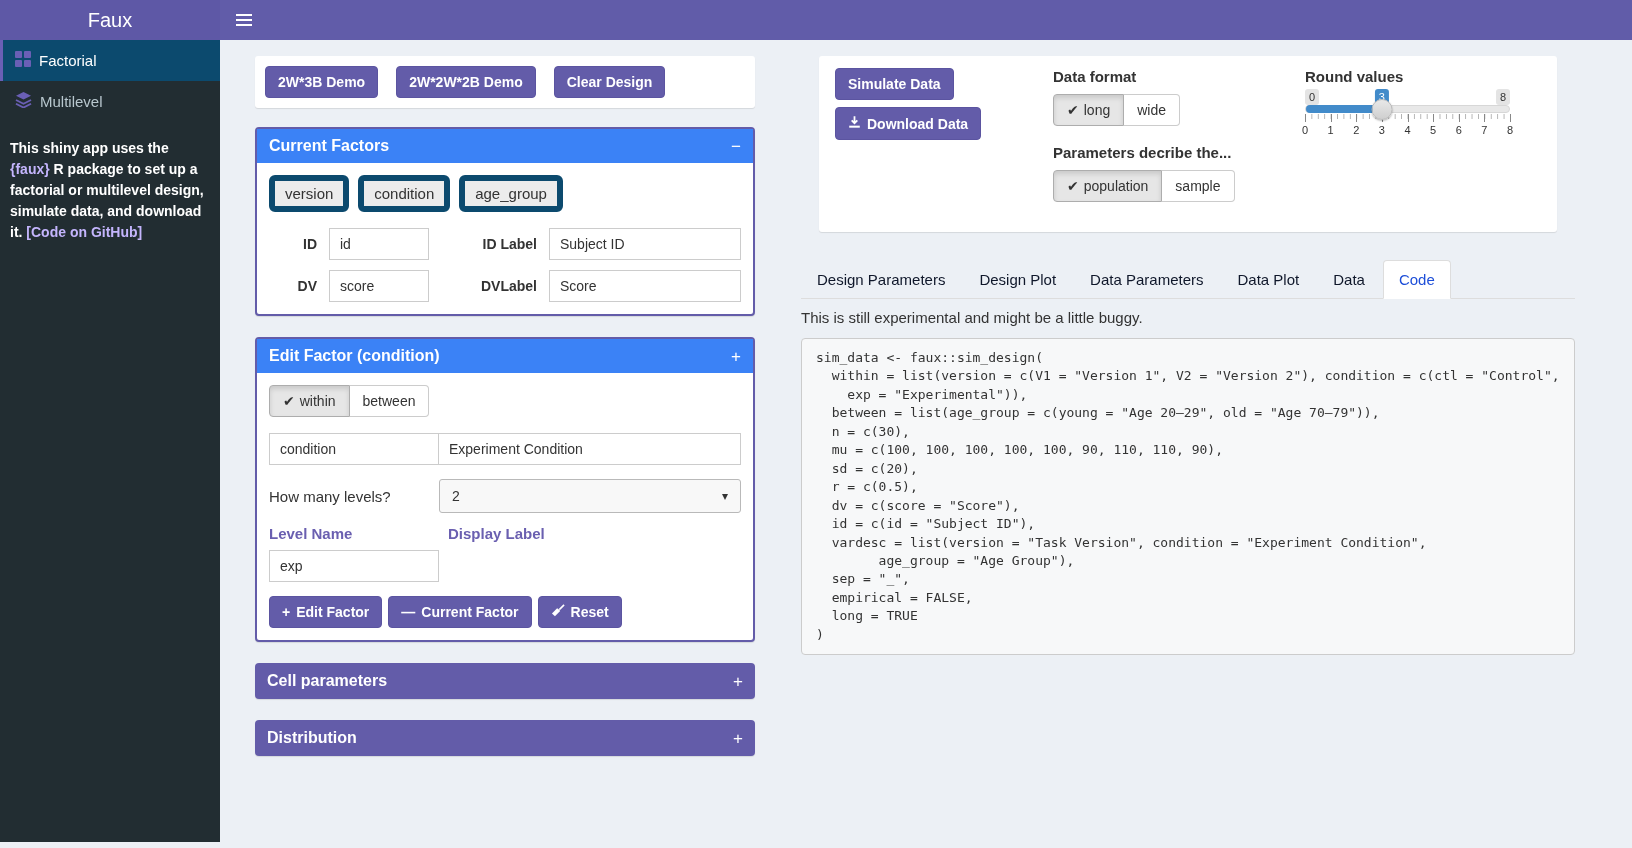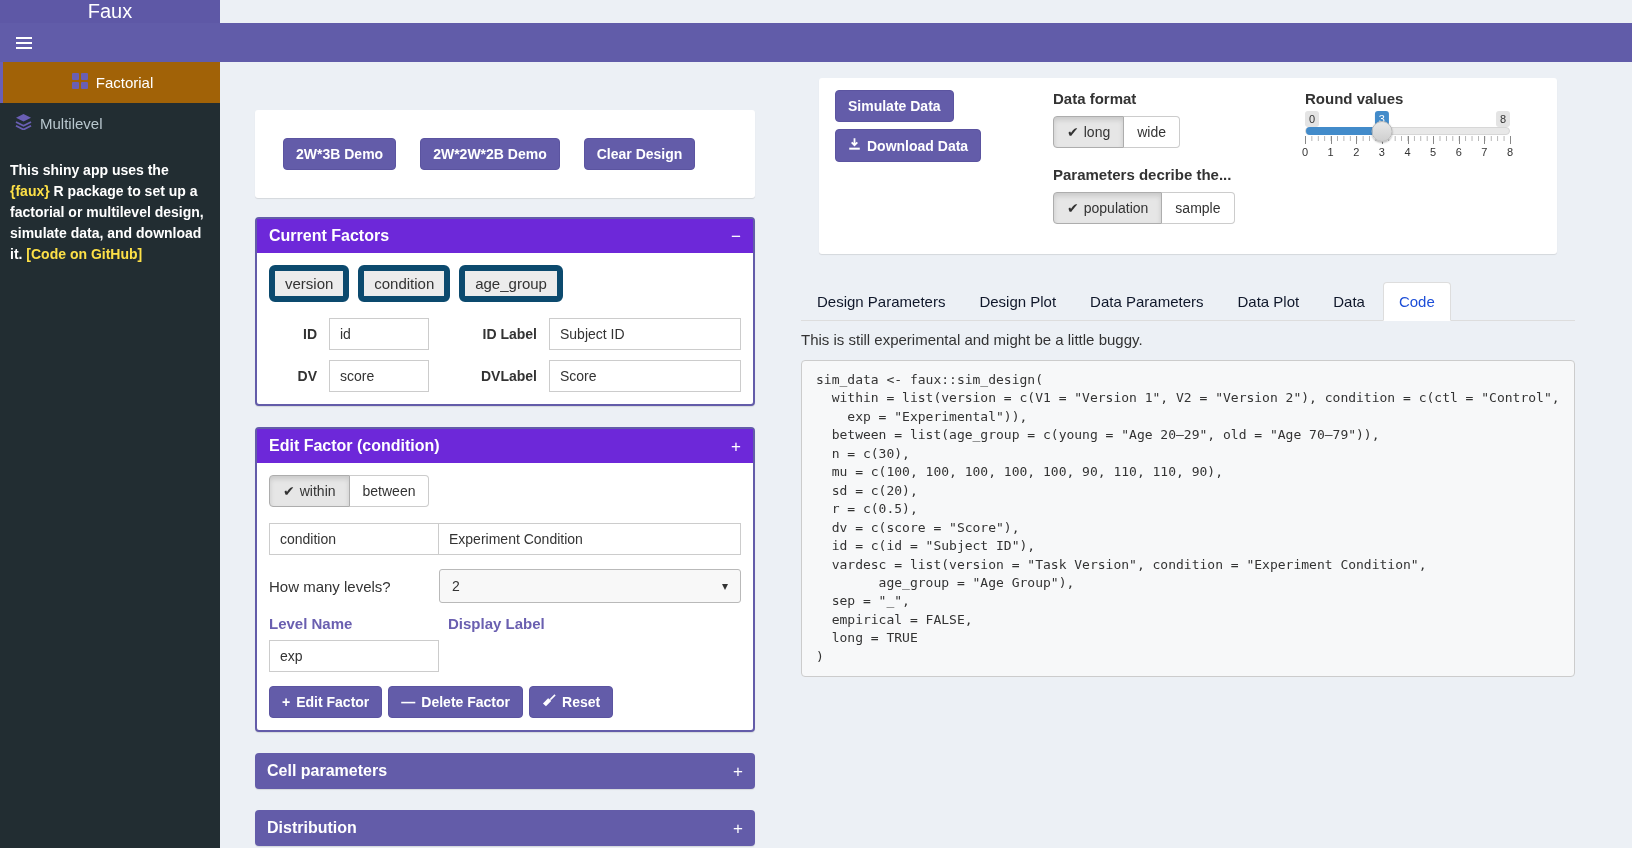--- a/index.html
+++ b/index.html
@@ -9,7 +9,7 @@
     font-size: 14px; color:#333; background:#ecf0f5;
   }
   
-  .topbar { display:flex; height:62px;flex-direction:column; }
+  .topbar { display:flex; height:40px; }
   .logo {
     width:220px; background:#5e58a6; color:#fff; font-size:20px;
     display:flex; align-items:center; justify-content:center; cursor:pointer;

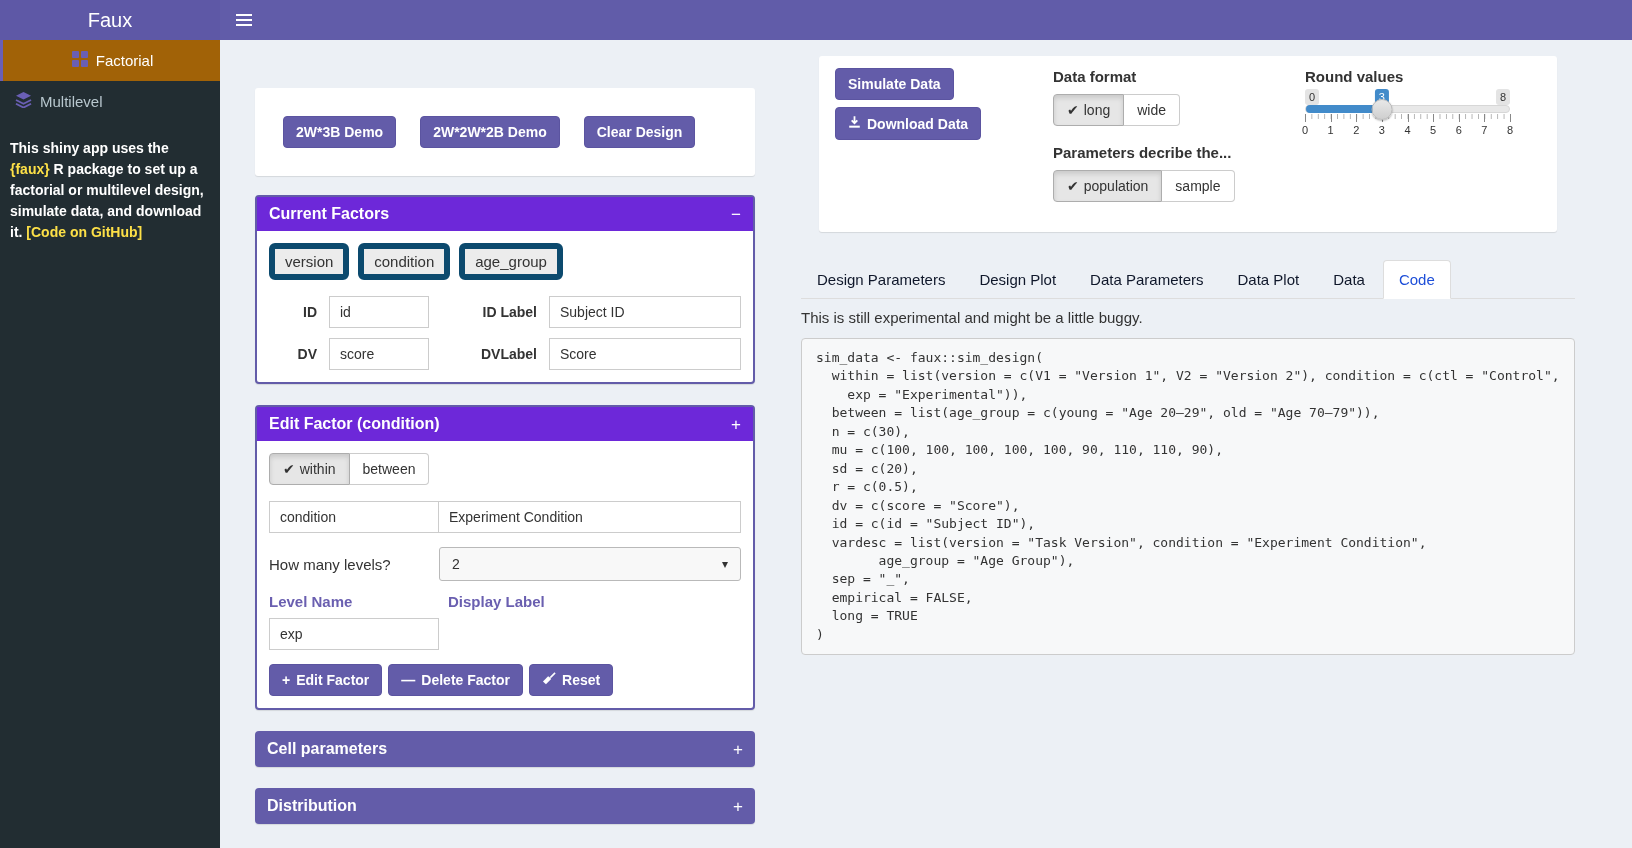--- a/index.html
+++ b/index.html
@@ -26,7 +26,7 @@
   
   .side-item { display:flex; align-items:center; gap:8px; padding:11px 10px 11px 12px;
     color:#b8c7ce; font-size:15px; cursor:pointer; border-left:3px solid transparent; }
-  .side-item.active { background:#a16207; color:#fff; border-left-color:#6a5fb5;justify-content:center; }
+  .side-item.active { background:#0c4a6e; color:#fff; border-left-color:#6a5fb5; }
   .side-item svg { flex:none; }
   .side-about { margin:16px 10px; color:#fff; font-weight:bold; font-size:14px; line-height:1.5; }
   .side-about a { color:#fde047; text-decoration:none; cursor:pointer; }

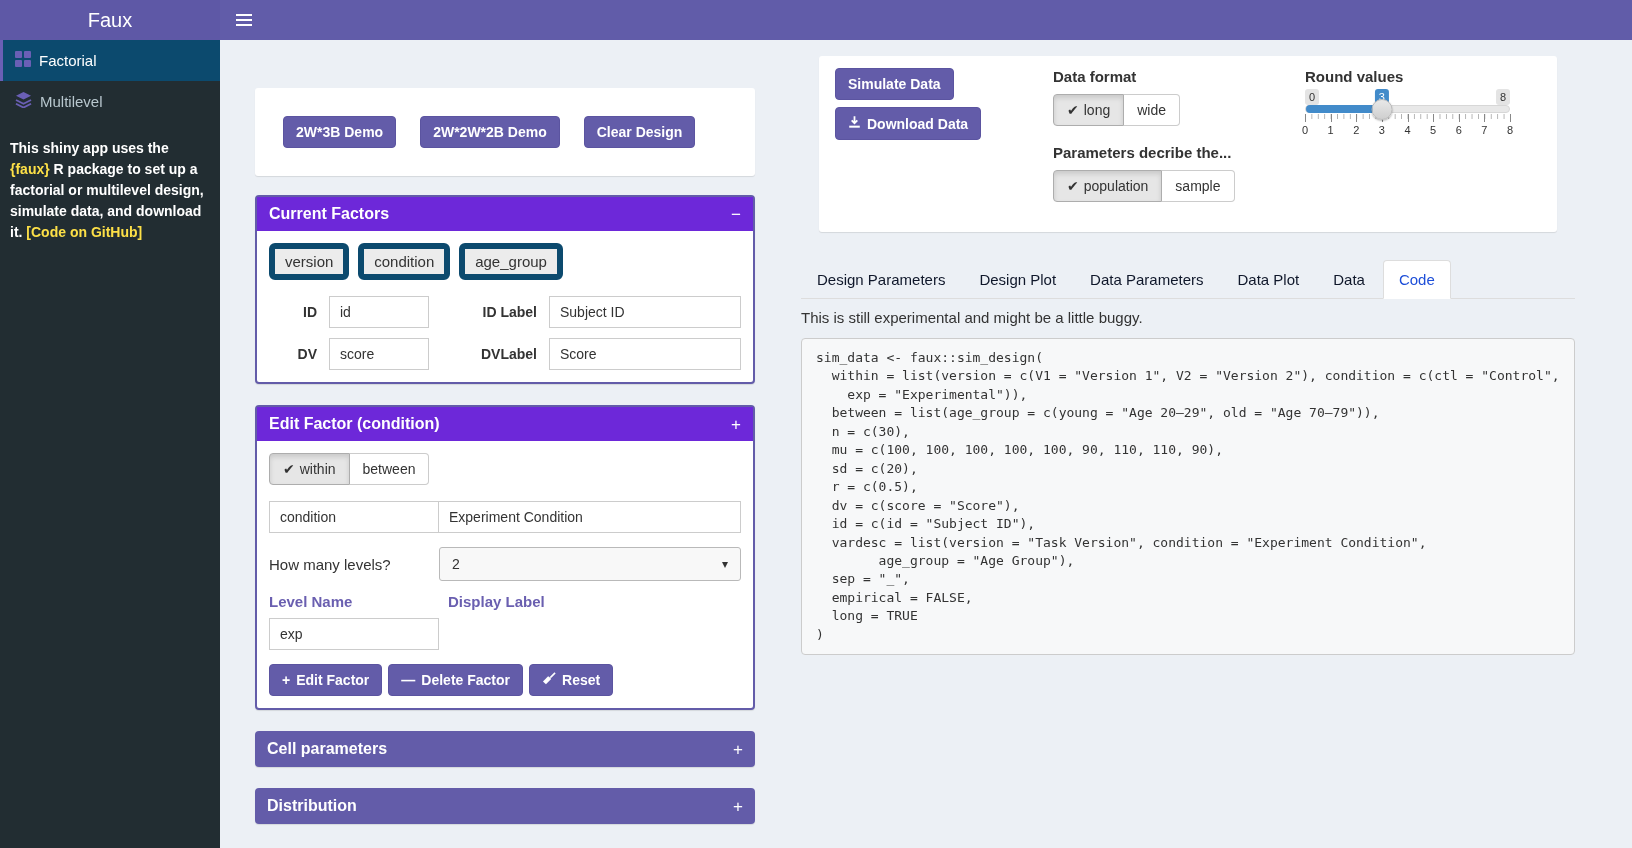--- a/index.html
+++ b/index.html
@@ -32,7 +32,7 @@
   .side-about a { color:#fde047; text-decoration:none; cursor:pointer; }
   
   .card { background:#fff; border-radius:3px; box-shadow:0 1px 1px rgba(0,0,0,.1); margin-bottom:19px; }
-  .demo-card { padding:28px; display:flex; gap:24px;margin-top:32px; }
+  .demo-card { padding:10px; display:flex; gap:18px; }
   .box { border:2px solid #635ca9; background:#fff; border-radius:4px; margin-bottom:21px;
     box-shadow:0 1px 1px rgba(0,0,0,.1); }
   .box-header { background:#6d28d9; color:#fff; font-weight:bold; font-size:16px;

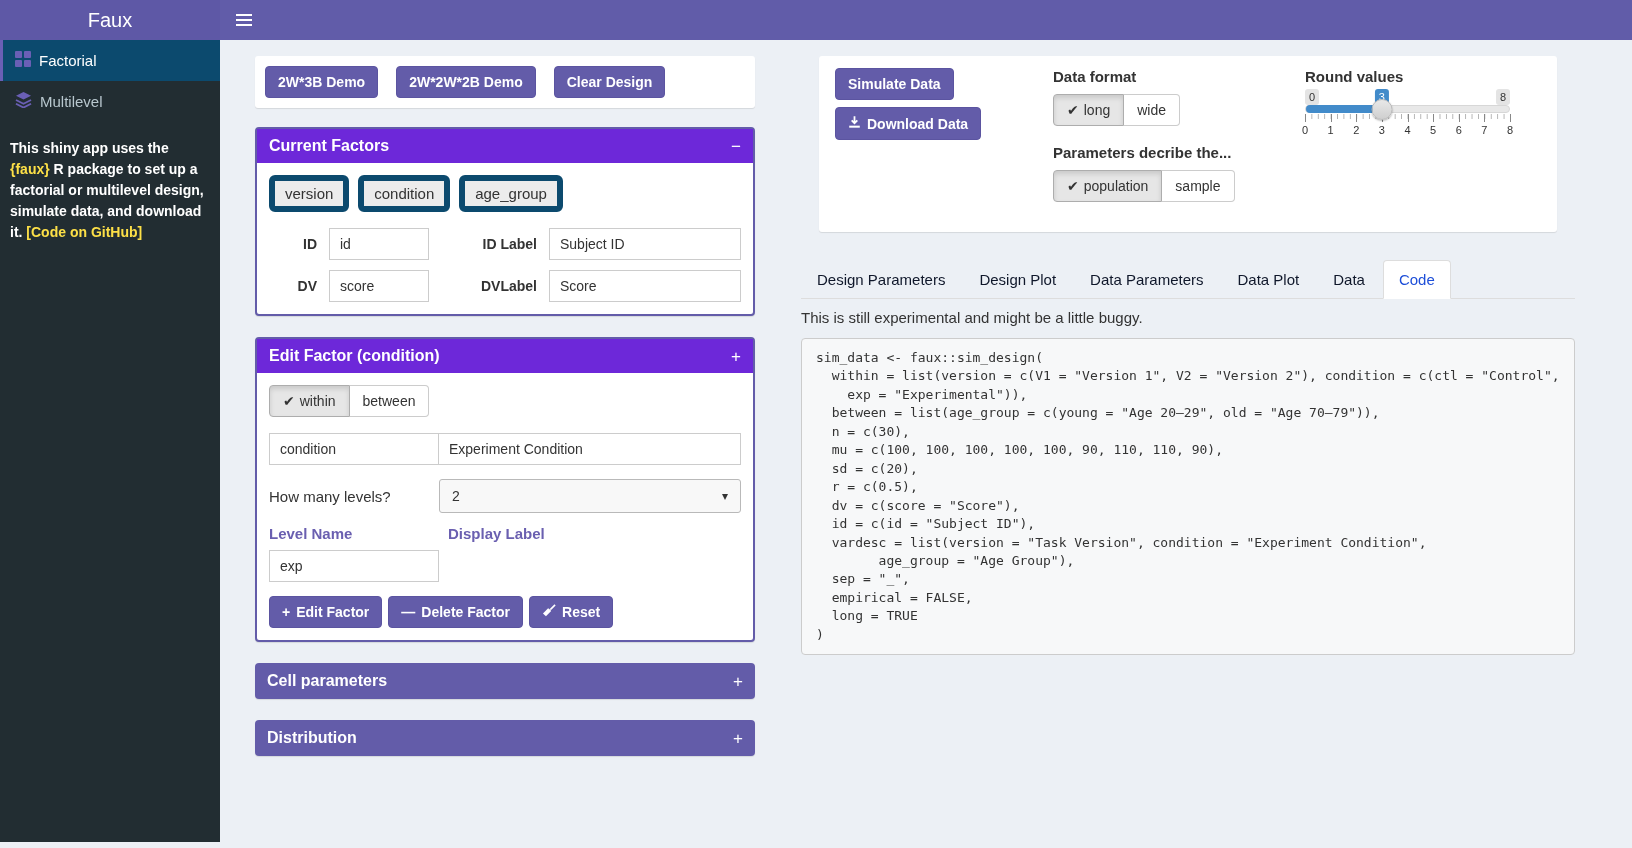--- a/index.html
+++ b/index.html
@@ -35,7 +35,7 @@
   .demo-card { padding:10px; display:flex; gap:18px; }
   .box { border:2px solid #635ca9; background:#fff; border-radius:4px; margin-bottom:21px;
     box-shadow:0 1px 1px rgba(0,0,0,.1); }
-  .box-header { background:#6d28d9; color:#fff; font-weight:bold; font-size:16px;
+  .box-header { background:#3b82f6; color:#fff; font-weight:bold; font-size:16px;
     padding:8px 12px; display:flex; align-items:center; justify-content:space-between; }
   .box-collapsed { background:#635ca9; color:#fff; font-weight:bold; font-size:16px;
     border-radius:4px; padding:9px 12px; display:flex; align-items:center; justify-content:space-between;

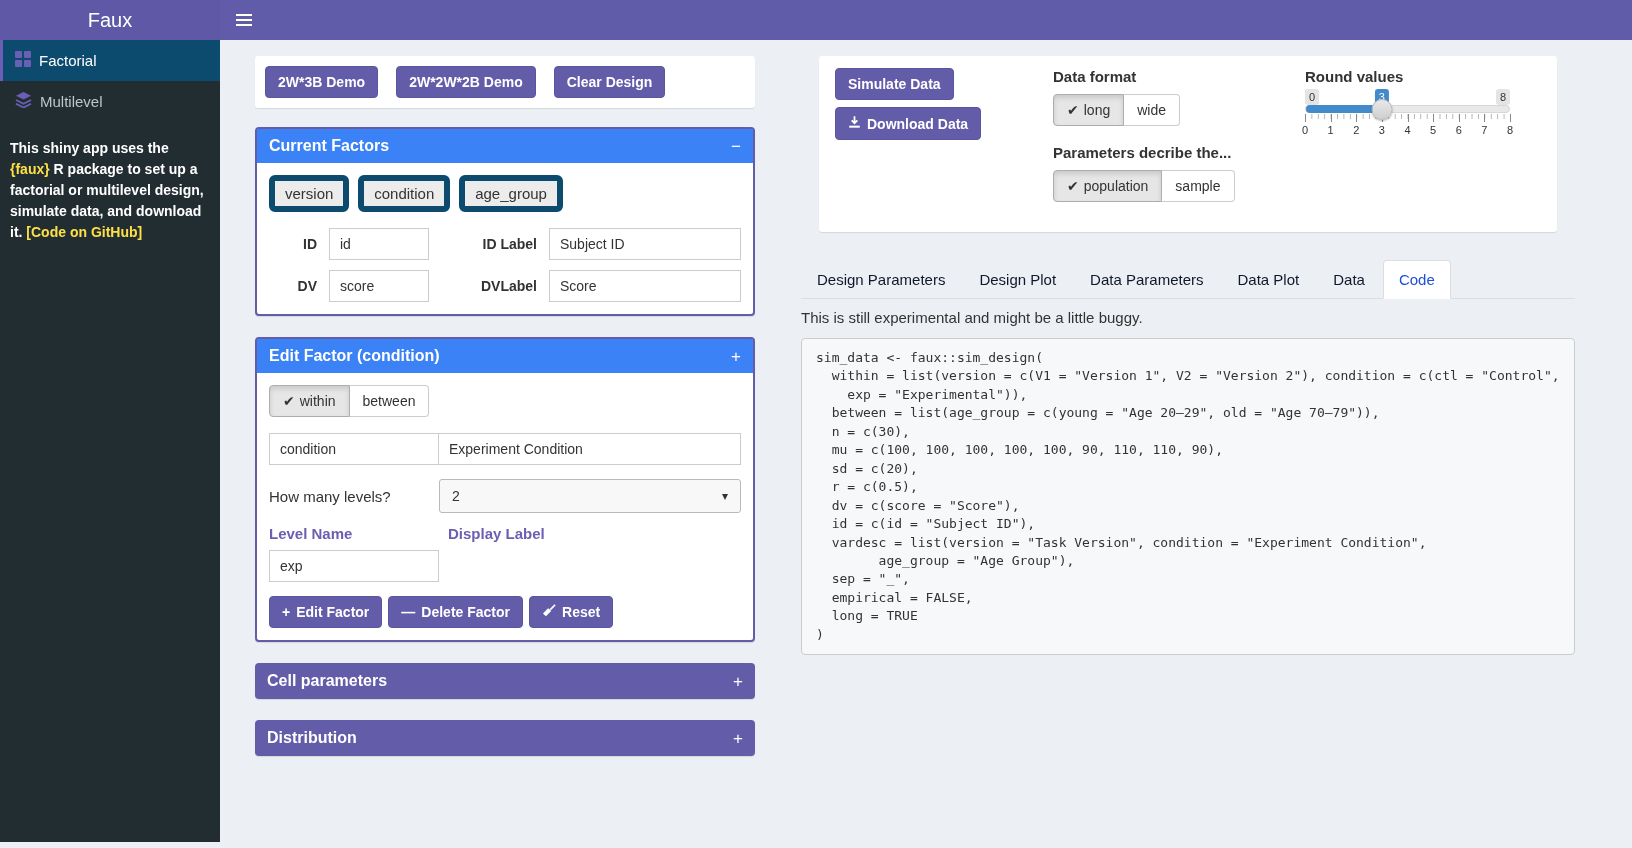--- a/index.html
+++ b/index.html
@@ -29,7 +29,7 @@
   .side-item.active { background:#0c4a6e; color:#fff; border-left-color:#6a5fb5; }
   .side-item svg { flex:none; }
   .side-about { margin:16px 10px; color:#fff; font-weight:bold; font-size:14px; line-height:1.5; }
-  .side-about a { color:#fde047; text-decoration:none; cursor:pointer; }
+  .side-about a { color:#c4b5fd; text-decoration:none; cursor:pointer; }
   
   .card { background:#fff; border-radius:3px; box-shadow:0 1px 1px rgba(0,0,0,.1); margin-bottom:19px; }
   .demo-card { padding:10px; display:flex; gap:18px; }

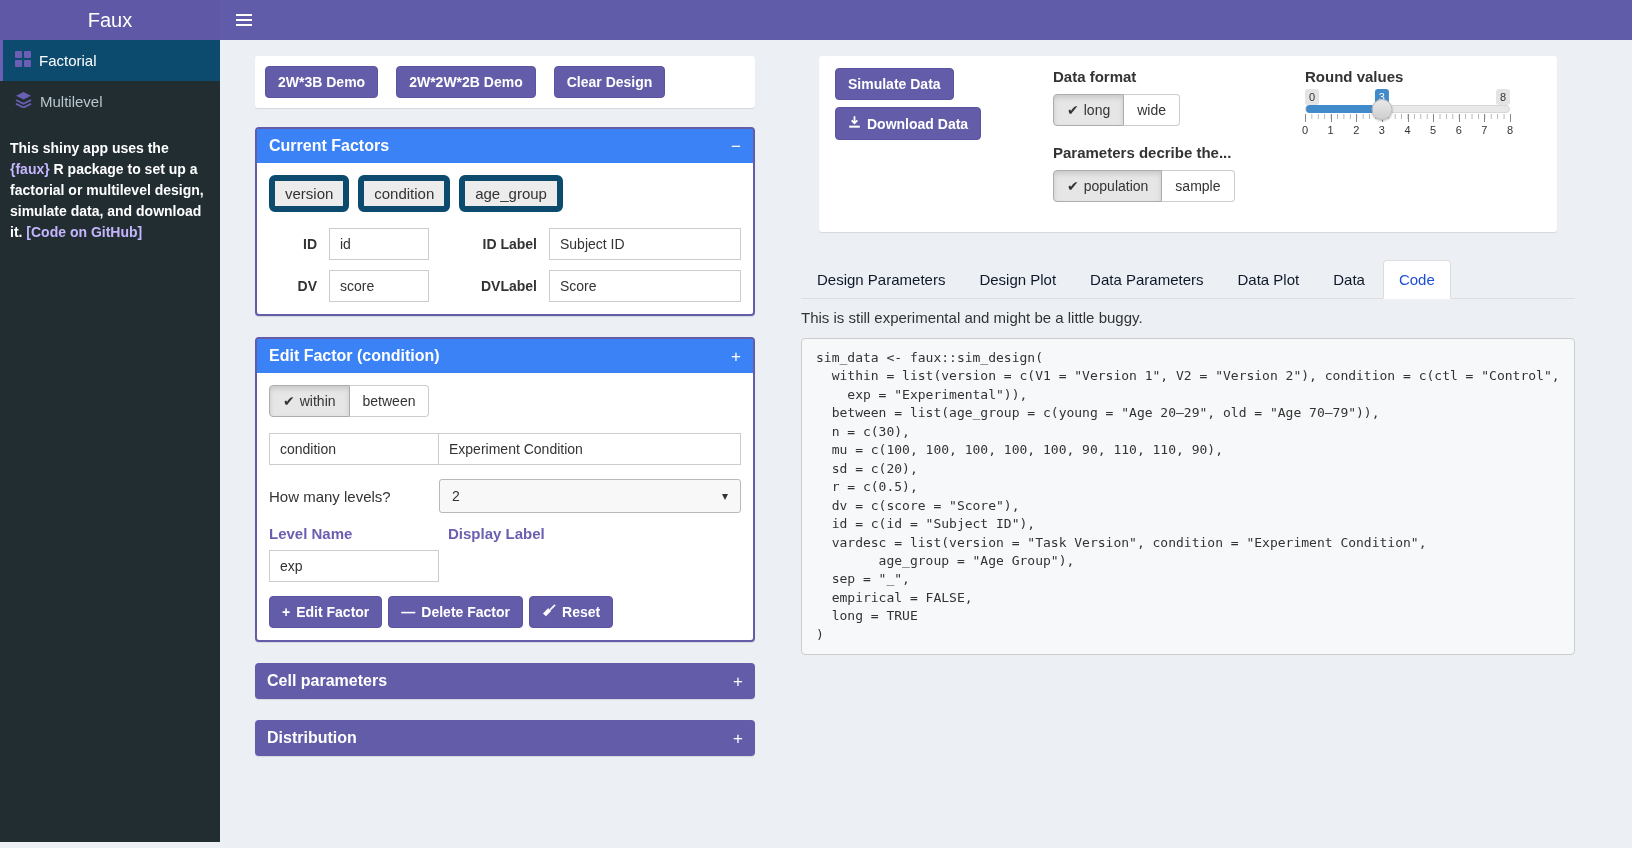--- a/index.html
+++ b/index.html
@@ -239,7 +239,7 @@
             </button>
             <button class="btn-purple">
               <span class="icon-glyph">—</span>
-              <span>Delete Factor</span>
+              <span>Current Factor</span>
             </button>
             <button class="btn-purple">
               <span>

